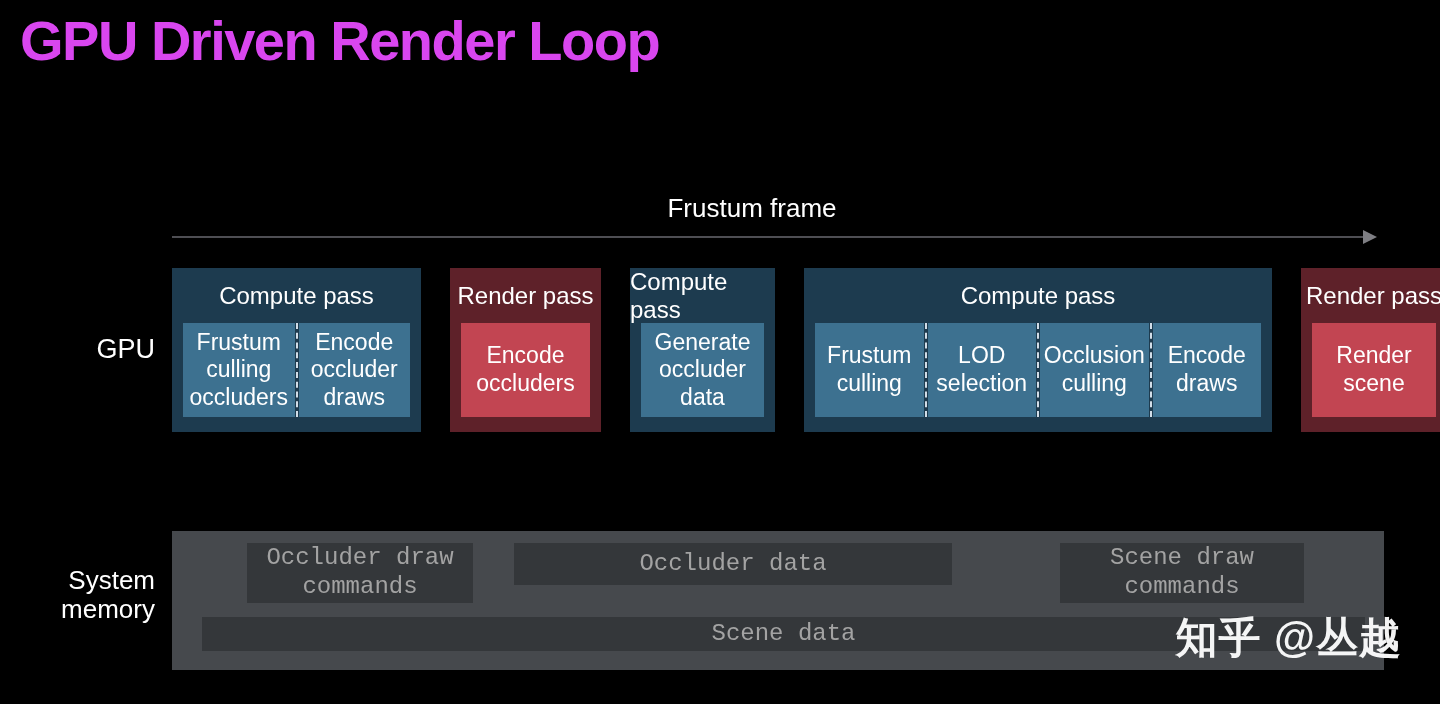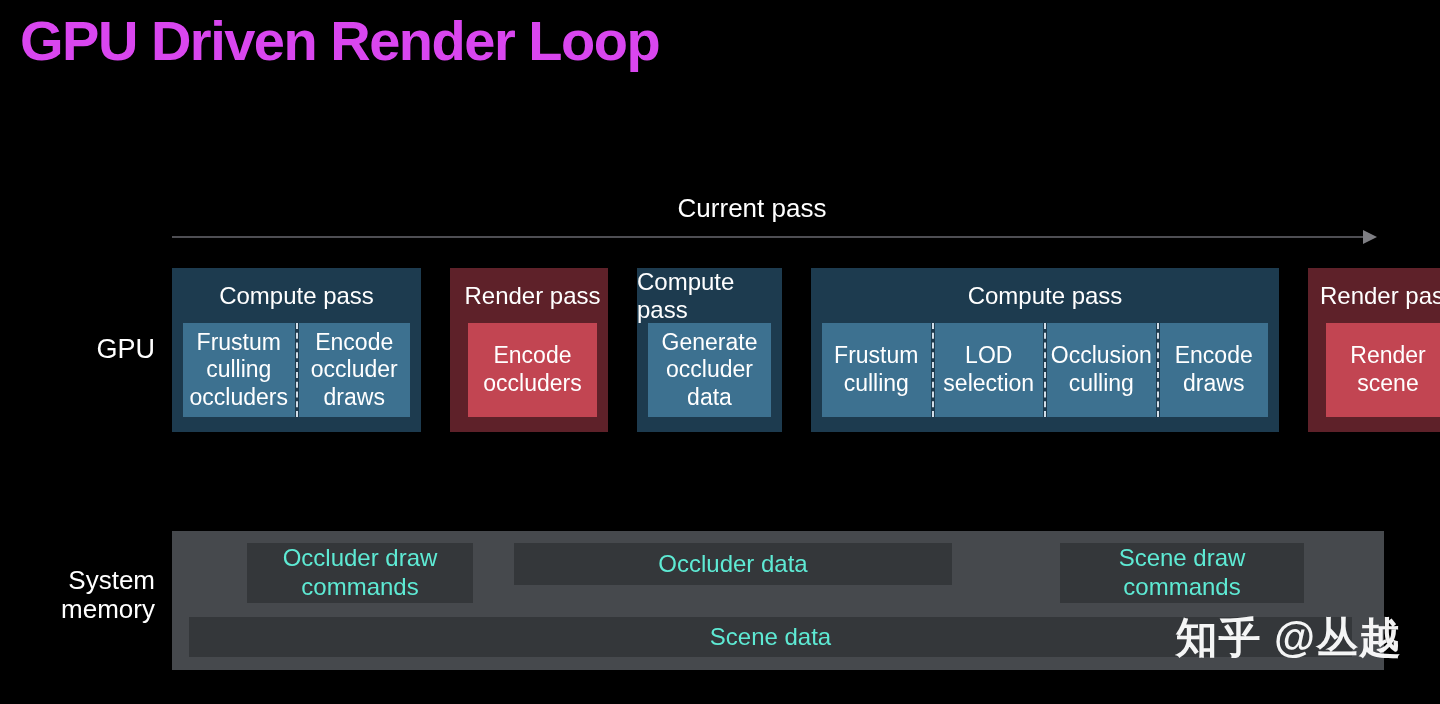--- a/index.html
+++ b/index.html
@@ -170,7 +170,7 @@
 
   <h1 class="title">GPU Driven Render Loop</h1>
 
-  <div class="timeline-label">Current pass</div>
+  <div class="timeline-label">Frustum frame</div>
   <div class="timeline-arrow">
     <span class="arrow-head"></span>
   </div>

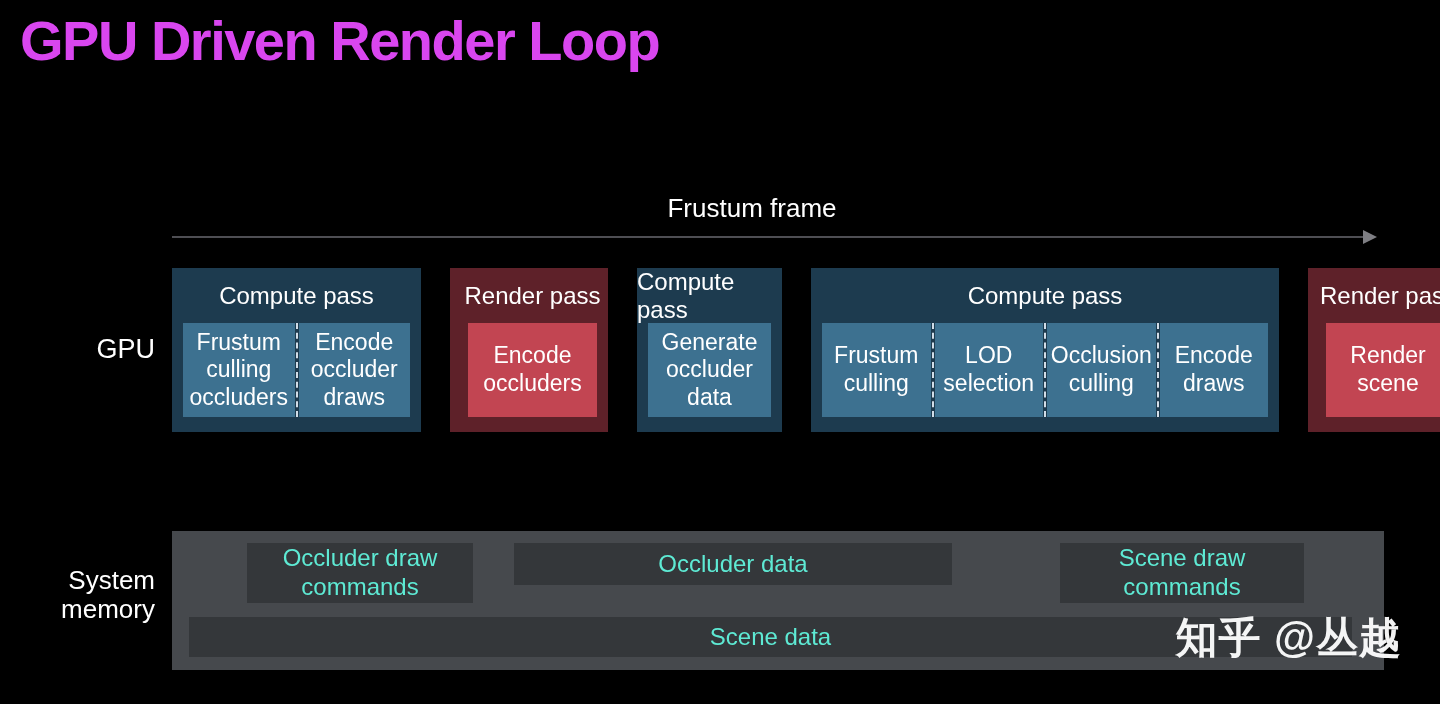--- a/index.html
+++ b/index.html
@@ -79,7 +79,7 @@
     flex-direction: column;
   }
   .pass.compute { background: var(--compute-pass-bg, #1d3b4f); }
-  .pass.render  { background: var(--render-pass-bg, #5e2129); padding-left: 7px; }
+  .pass.render  { background: var(--render-pass-bg, #5e2129); }
   .w1 { width: 249px; }
   .w2 { width: 151px; }
   .w3 { width: 145px; }

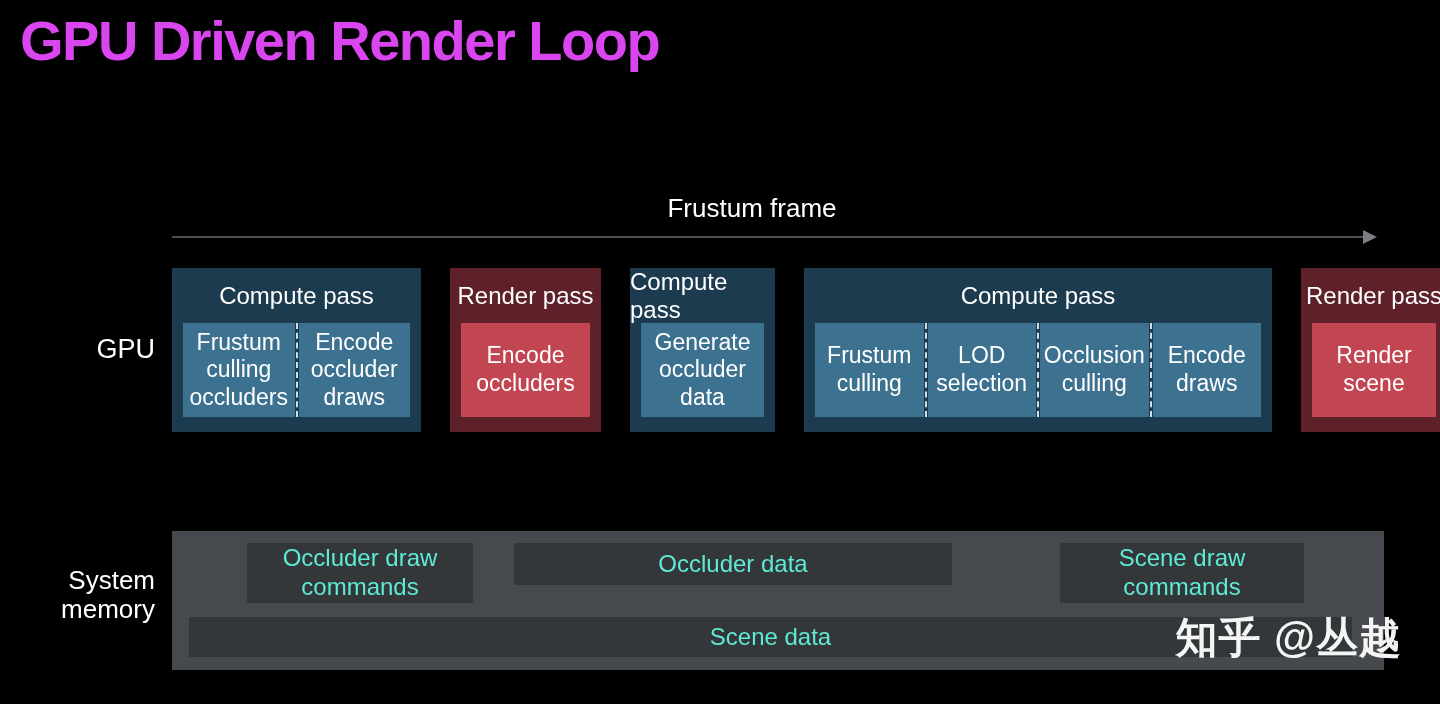--- a/index.html
+++ b/index.html
@@ -146,7 +146,8 @@
     text-align: center;
     font-size: 24px;
     line-height: 1.2;
-    color: #5eead4;
+    color: #a3a3a3;
+    font-family: Liberation Mono, monospace;
   }
   .mem-occluder-draw { left: 75px;  top: 12px; width: 226px;  height: 60px; }
   .mem-occluder-data { left: 342px; top: 12px; width: 438px;  height: 42px; }

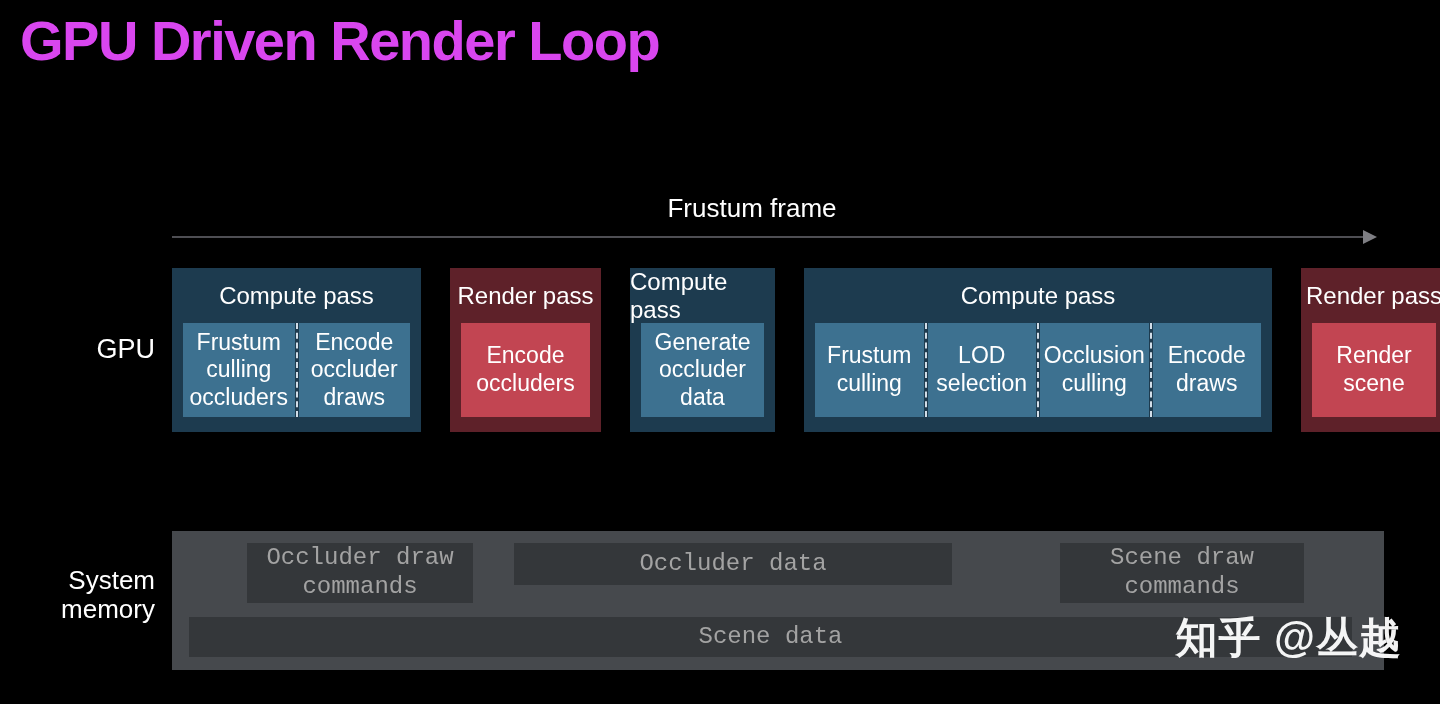--- a/index.html
+++ b/index.html
@@ -152,7 +152,7 @@
   .mem-occluder-draw { left: 75px;  top: 12px; width: 226px;  height: 60px; }
   .mem-occluder-data { left: 342px; top: 12px; width: 438px;  height: 42px; }
   .mem-scene-draw    { left: 888px; top: 12px; width: 244px;  height: 60px; }
-  .mem-scene-data    { left: 17px;  top: 86px; width: 1163px; height: 40px; }
+  .mem-scene-data    { left: 30px;  top: 86px; width: 1163px; height: 34px; }
 
   .watermark {
     position: absolute;

